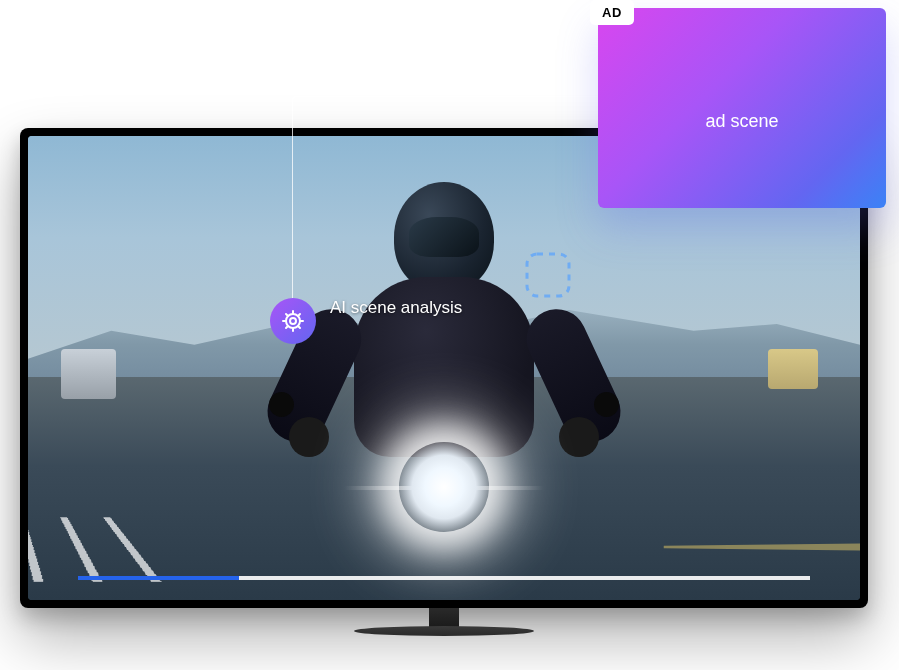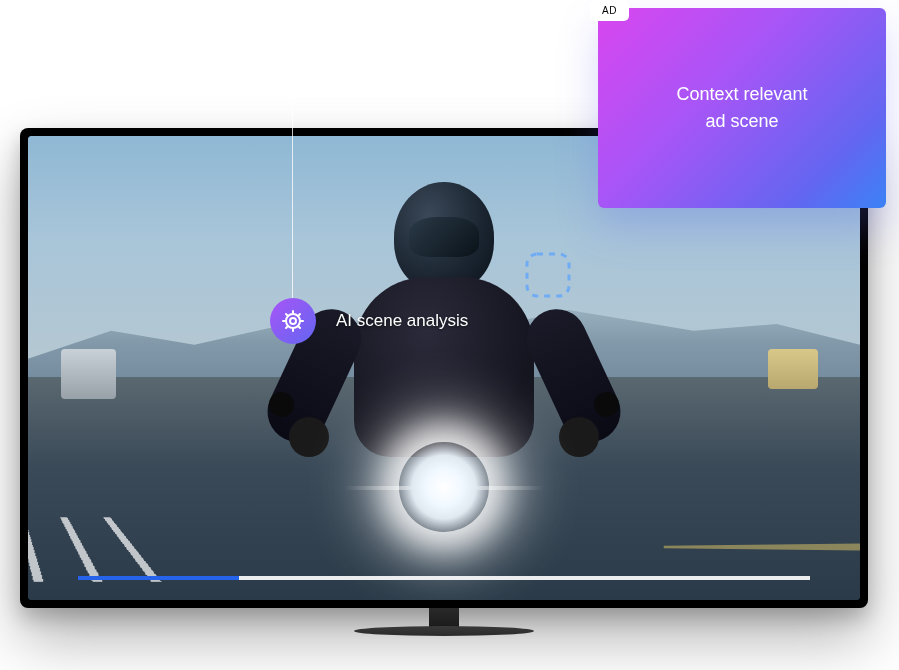--- a/index.html
+++ b/index.html
@@ -346,8 +346,8 @@
       background: #fff;
       padding: 5px 12px;
       border-radius: 5px;
-      font-weight: 400;
-      font-size: 10px;
+      font-weight: 700;
+      font-size: 13px;
       letter-spacing: 0.5px;
       color: #000;
     }

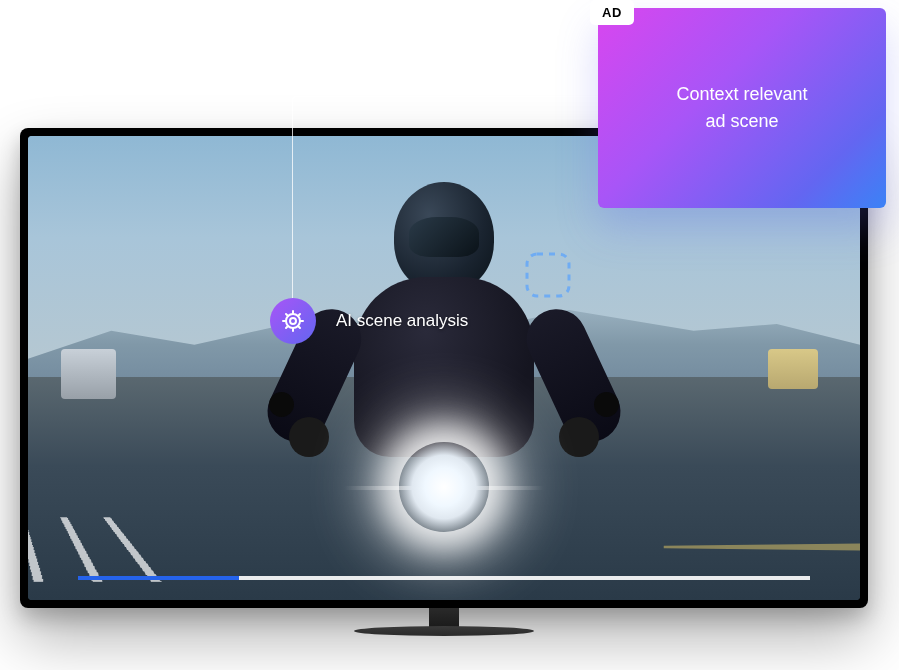--- a/index.html
+++ b/index.html
@@ -436,7 +436,7 @@
 <div class="ad-card">
   <div class="ad-label">AD</div>
   <div class="ad-text">
-    <span>Context relevant</span><br>
+    <br>
     <span>ad scene</span>
   </div>
 </div>

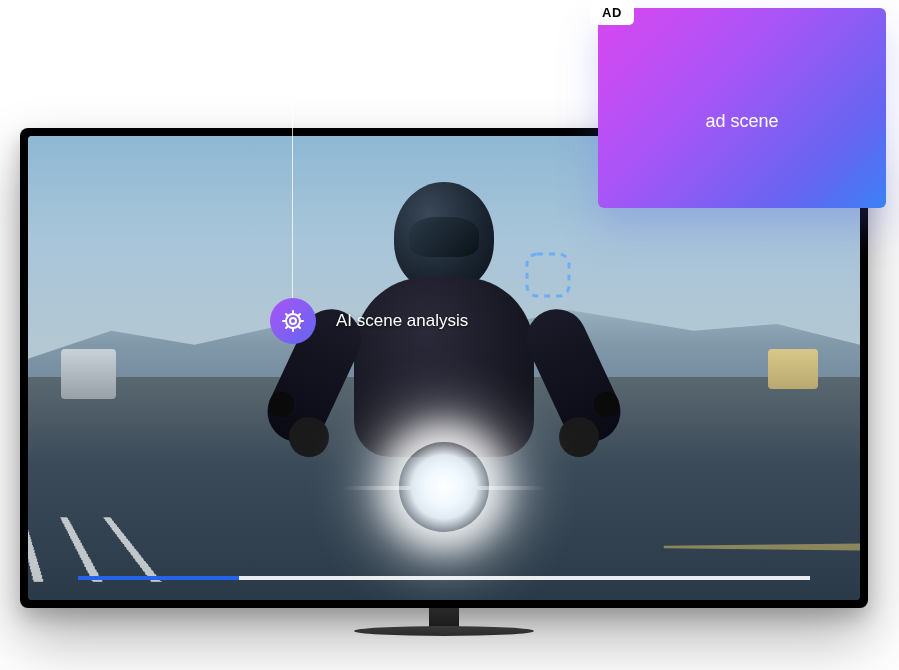--- a/index.html
+++ b/index.html
@@ -306,8 +306,7 @@
       left: 270px;
       top: 298px;
       display: flex;
-      align-items: center;
-      gap: 20px;
+      gap: 14px;
     }
 
     .badge-icon {

